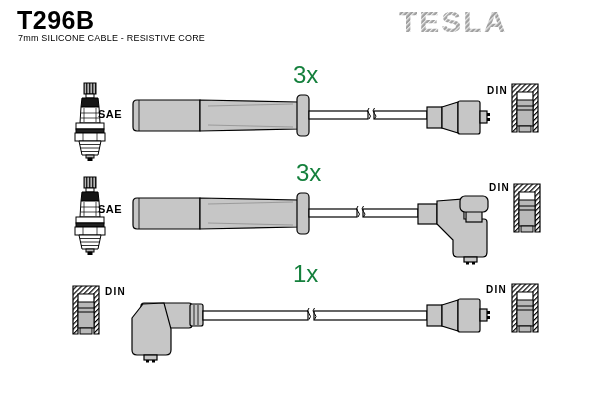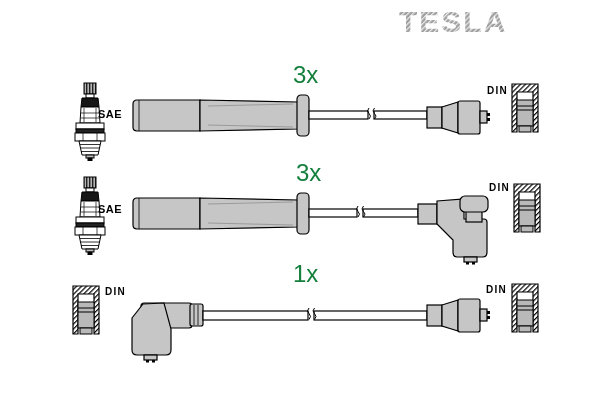--- a/index.html
+++ b/index.html
@@ -150,6 +150,7 @@
     </g>
   </svg>
 
+  <div class="abs" id="part-number">T296B</div>
 
   <div class="abs qty" id="qty-1">3x</div>
   <div class="abs qty" id="qty-2">3x</div>

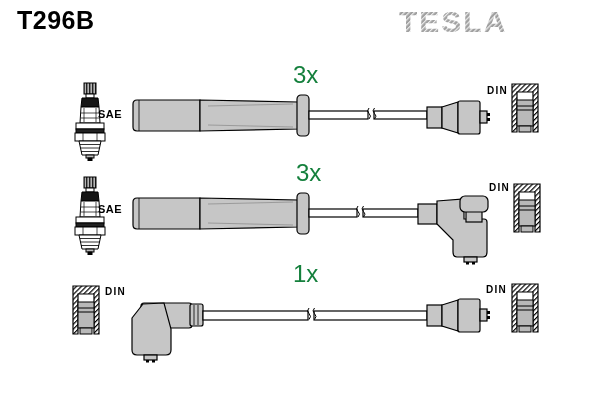--- a/index.html
+++ b/index.html
@@ -151,6 +151,7 @@
   </svg>
 
   <div class="abs" id="part-number">T296B</div>
+  <div class="abs" id="subtitle">7mm SILICONE CABLE - RESISTIVE CORE</div>
 
   <div class="abs qty" id="qty-1">3x</div>
   <div class="abs qty" id="qty-2">3x</div>

